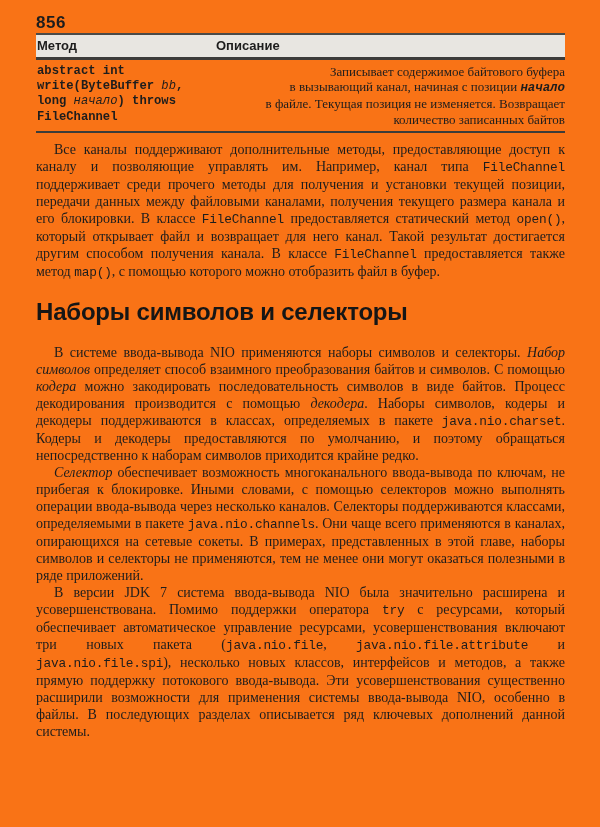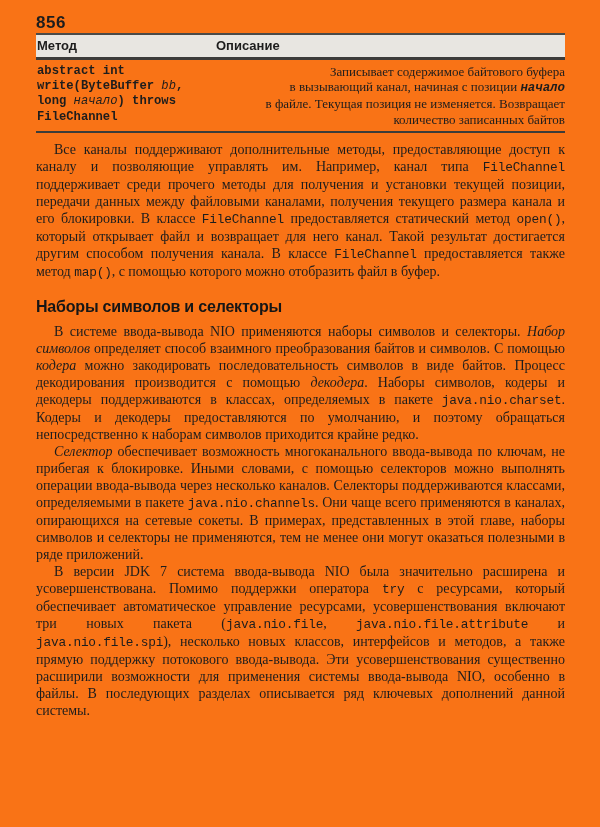--- a/index.html
+++ b/index.html
@@ -88,10 +88,10 @@
   
   h2.section-sub {
     font-family: "Liberation Sans", sans-serif;
-    font-size: 16px;
+    font-size: 24px;
     font-weight: bold;
     letter-spacing: -0.2px;
-    margin: 17px 0 7px 0;
+    margin: 17px 0 18px 0;
     color: #161616;
   }
   h1.section-main {

